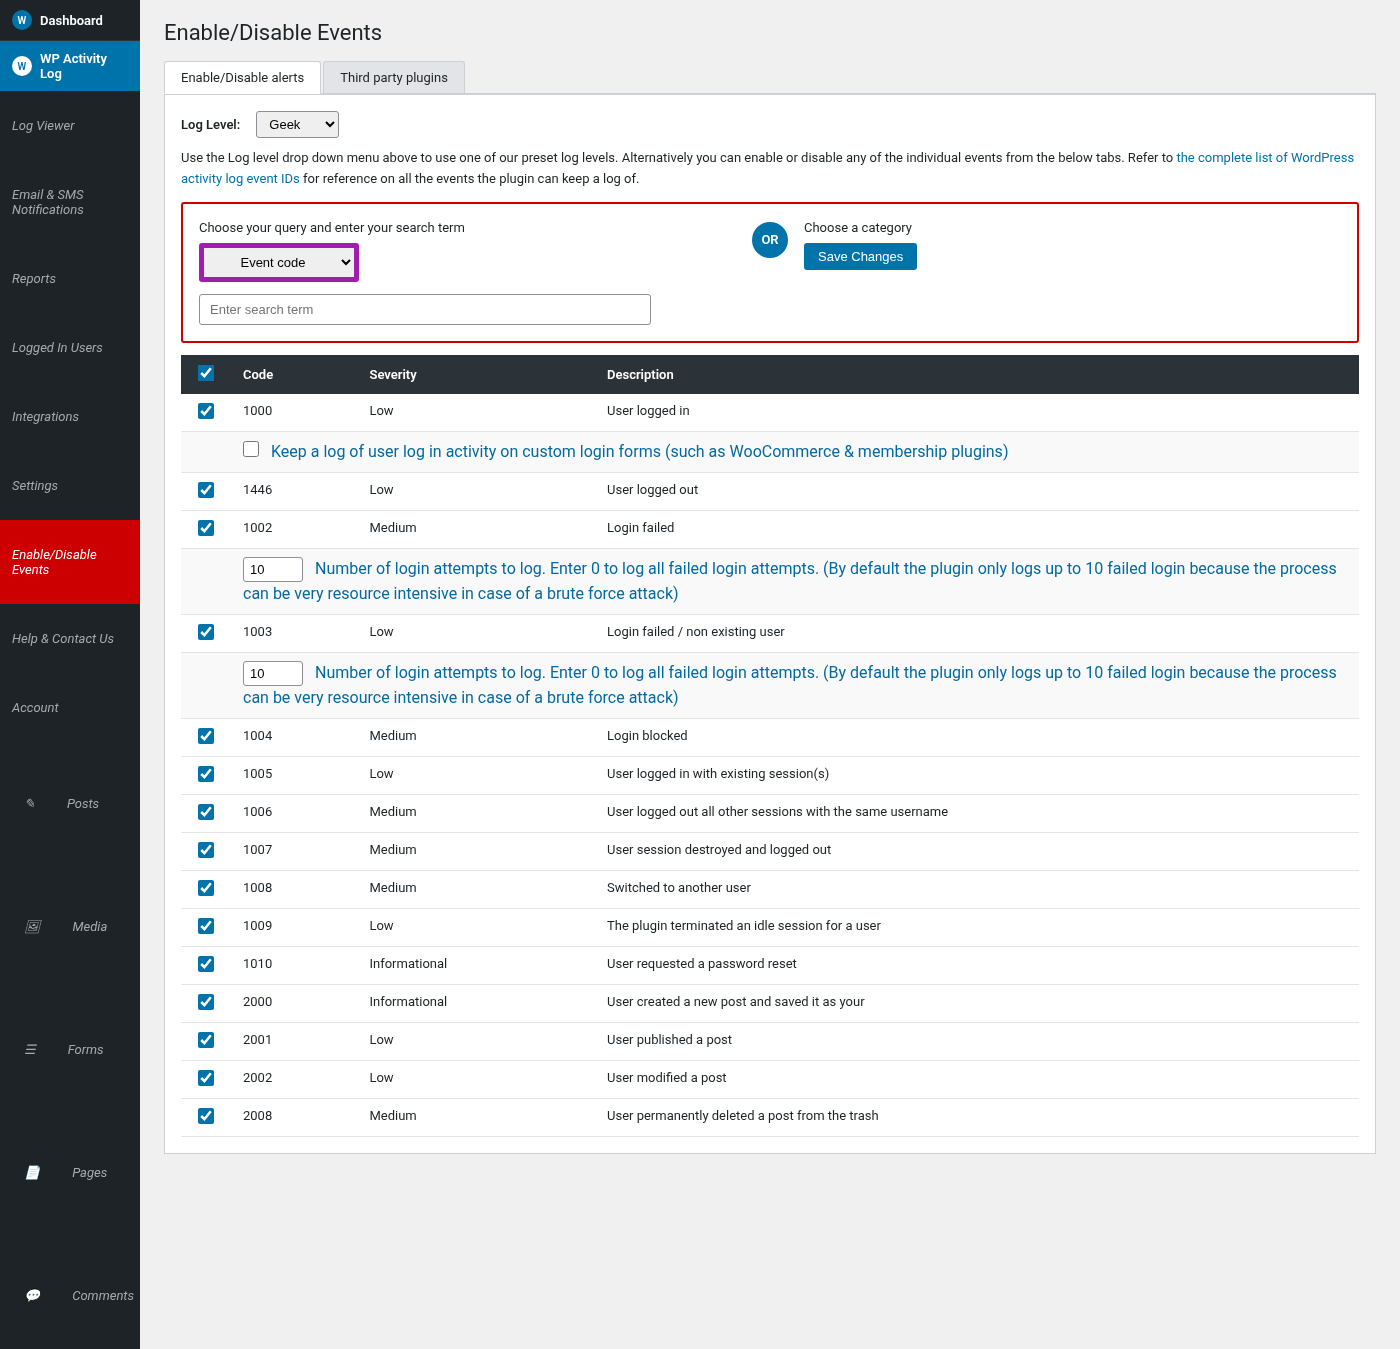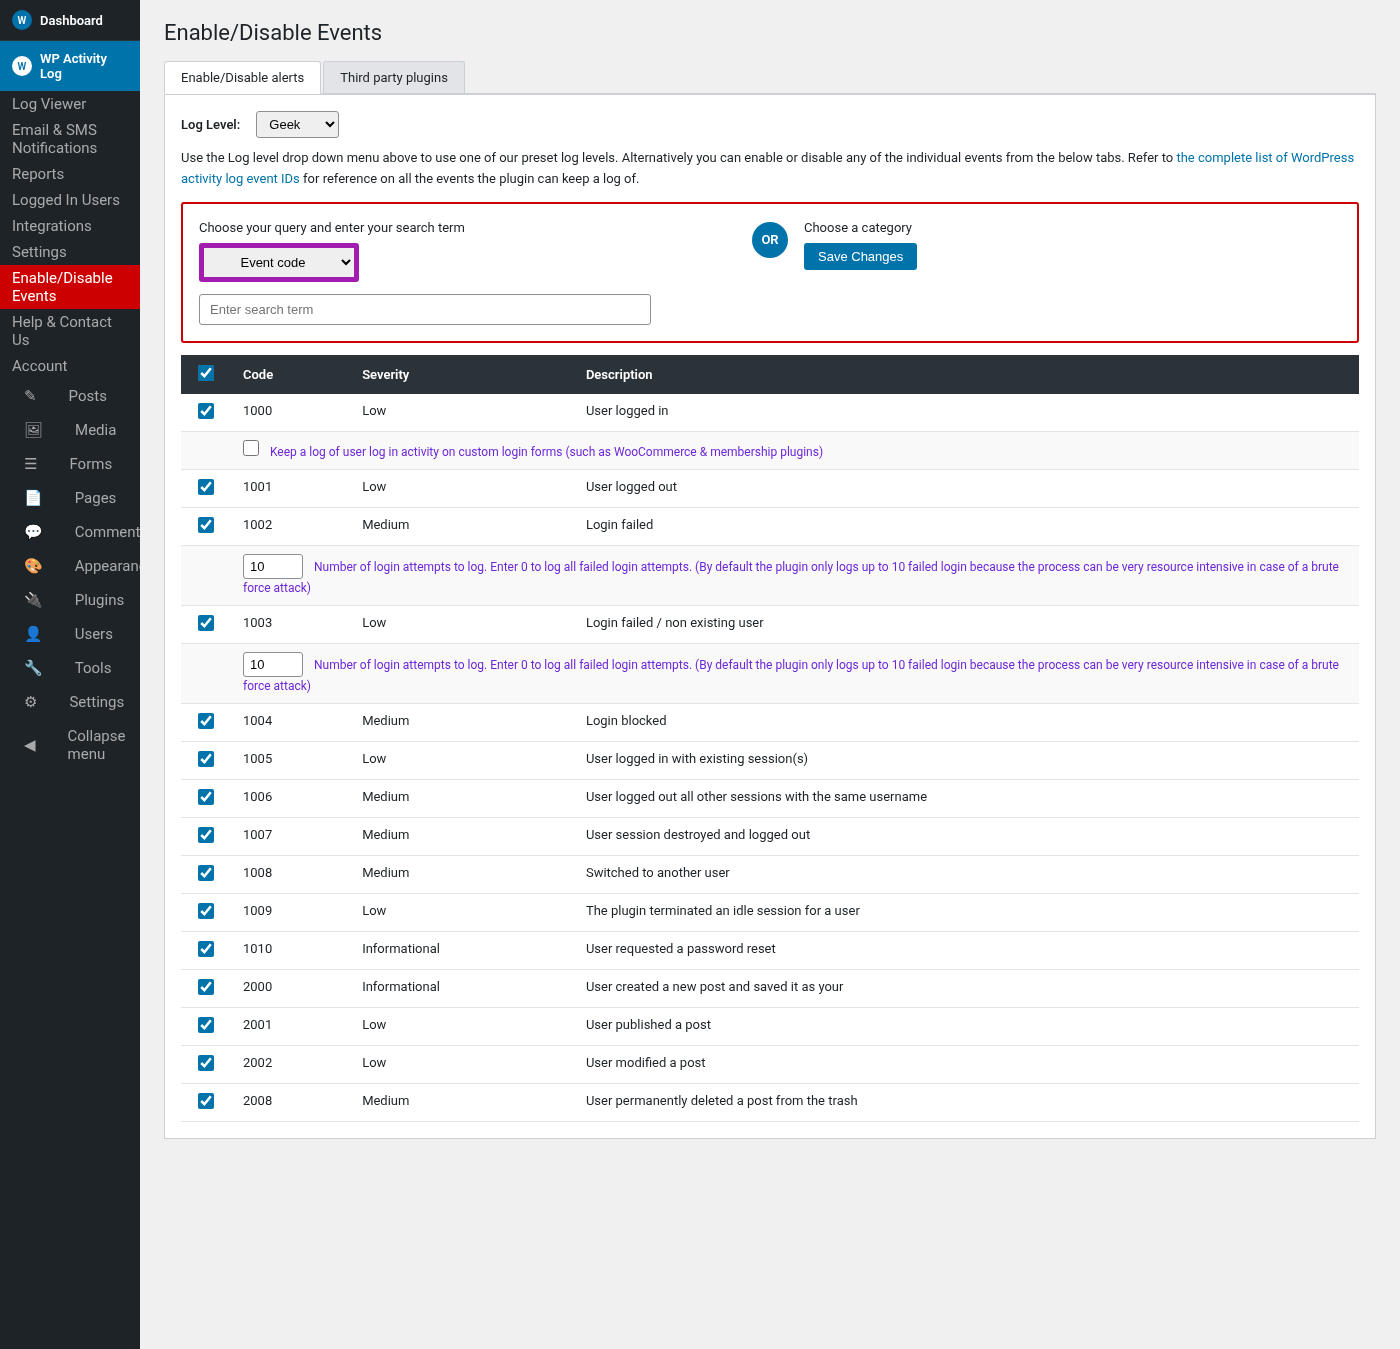--- a/index.html
+++ b/index.html
@@ -13,7 +13,7 @@
     .sidebar-wpa .wpa-icon { width: 20px; height: 20px; background: #fff; border-radius: 50%; display: flex; align-items: center; justify-content: center; color: #0073aa; font-size: 10px; flex-shrink: 0; }
     .sidebar-nav { list-style: none; }
     .sidebar-nav li { border-bottom: none; }
-    .sidebar-nav li a, .sidebar-nav li span { display: flex; align-items: center; gap: 8px; padding: 4px 12px; color: #a7aaad; text-decoration: none; font-size: 15px; cursor: pointer; }
+    .sidebar-nav li a, .sidebar-nav li span { display: flex; align-items: center; gap: 8px; padding: 27px 12px; color: #a7aaad; text-decoration: none; font-size: 13px; cursor: pointer; font-style: italic; }
     .sidebar-nav li.active a, .sidebar-nav li.active span { background: #c00; color: #fff; }
     .badge { background: #d63638; color: #fff; border-radius: 10px; font-size: 10px; padding: 1px 5px; margin-left: 4px; }
 

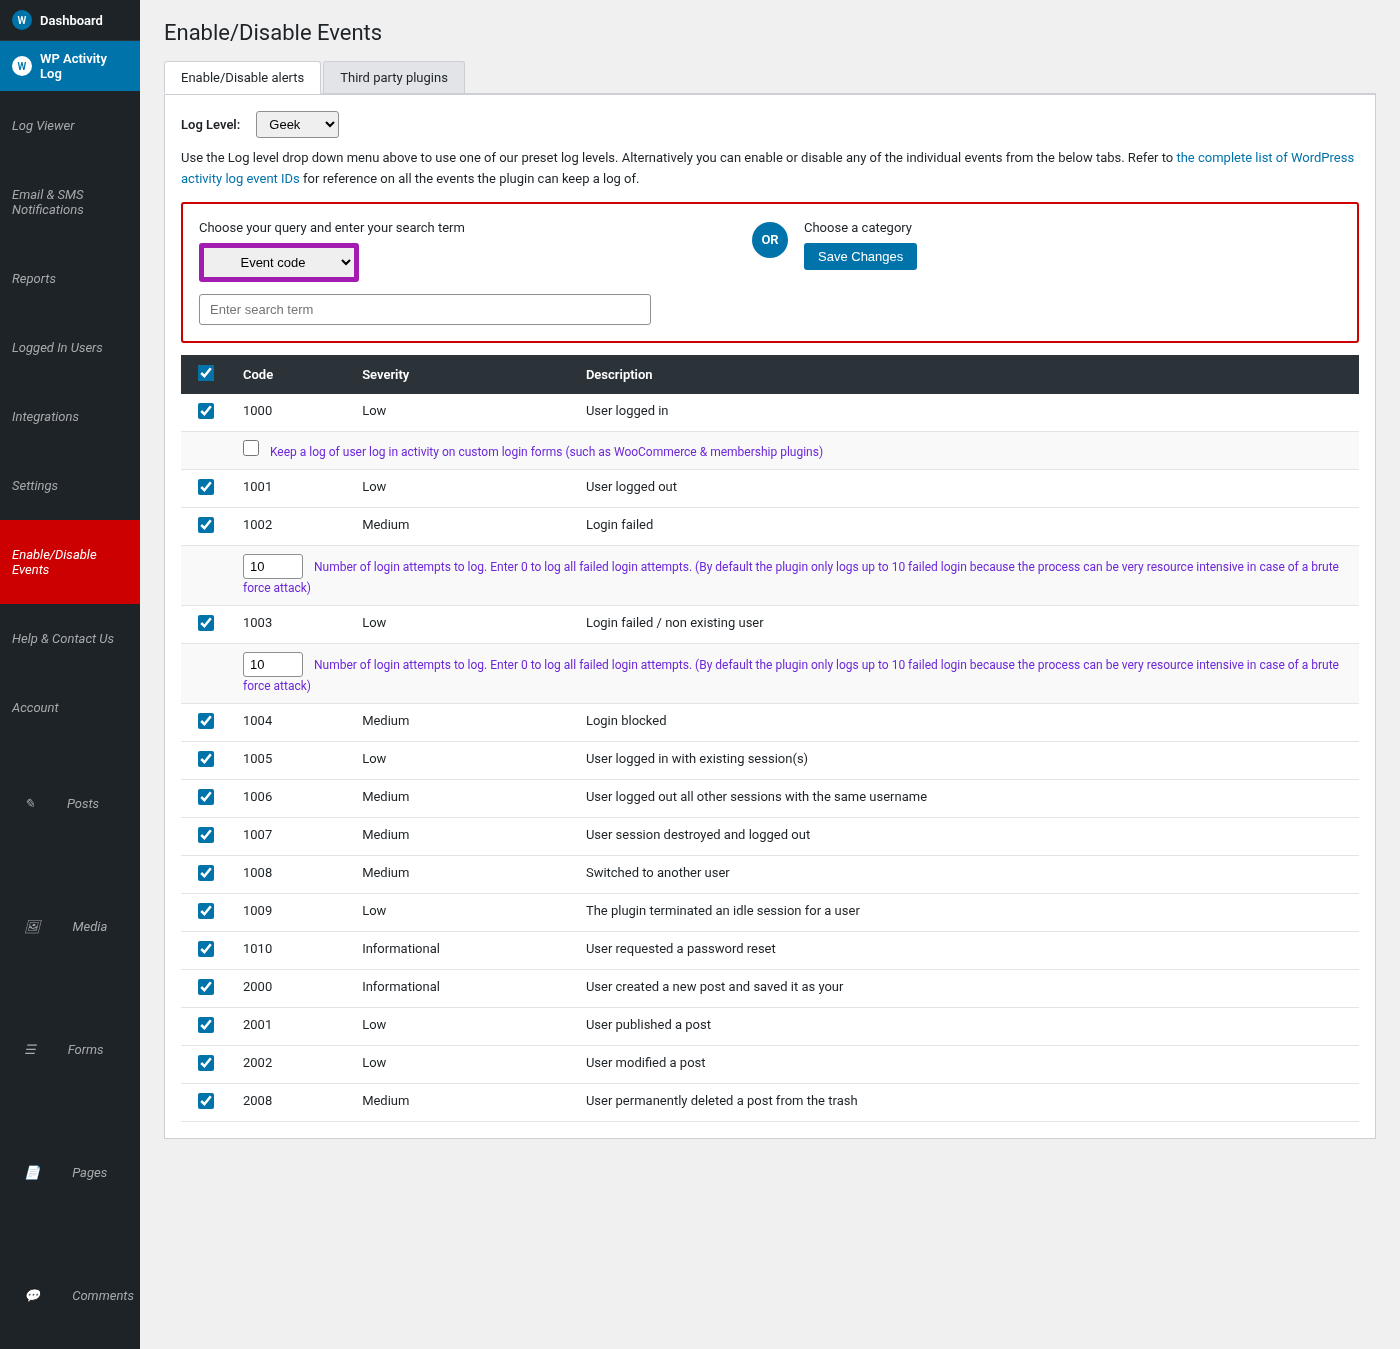--- a/index.html
+++ b/index.html
@@ -62,7 +62,7 @@
     .events-table tbody td:first-child { text-align: center; width: 50px; }
     .cb { width: 16px; height: 16px; cursor: pointer; accent-color: #0073aa; }
     .sub-row td { background: #f9f9f9; }
-    .sub-row .note-text { font-size: 12px; color: #6d28d9; line-height: 1.5; }
+    .sub-row .note-text { font-size: 16px; color: #0369a1; line-height: 1.5; }
     .login-attempts-input { width: 60px; padding: 4px 6px; border: 1px solid #8c8f94; border-radius: 3px; font-size: 13px; }
   </style>
 </head>

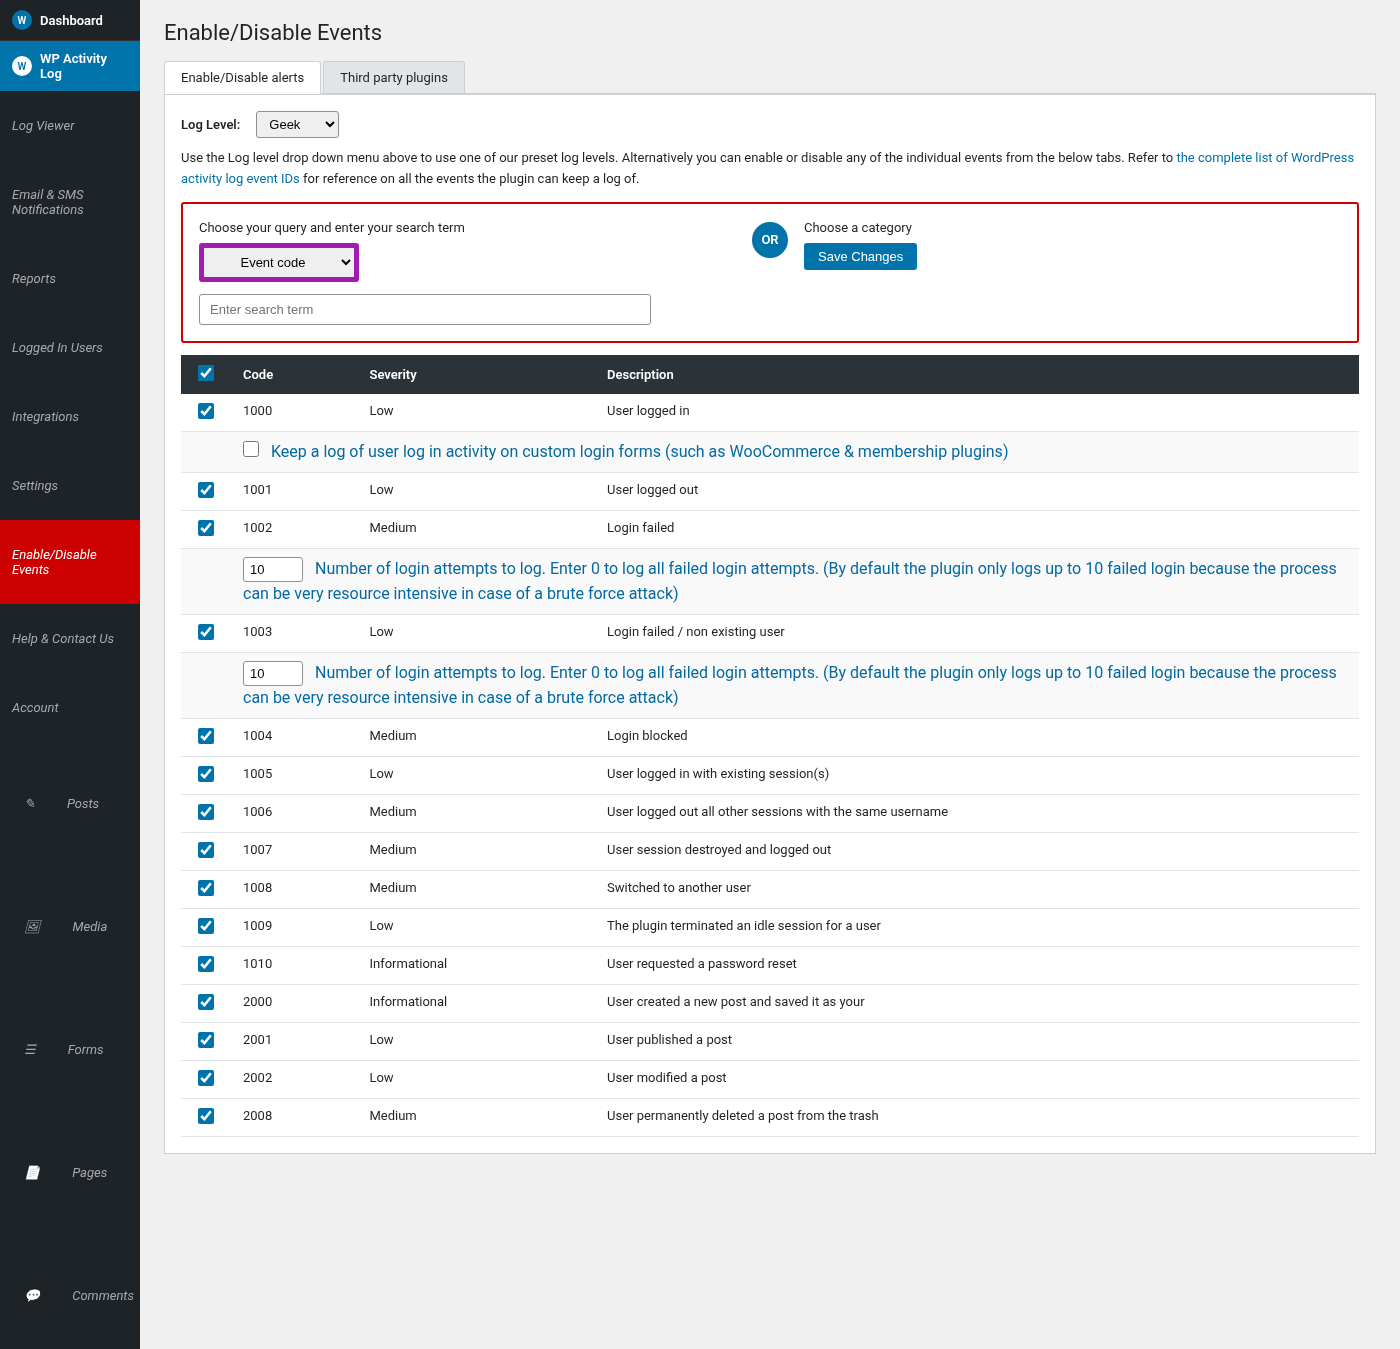--- a/index.html
+++ b/index.html
@@ -255,7 +255,7 @@
           </tr>
           <tr>
             <td><input type="checkbox" class="cb" checked="" style=""></td>
-            <td>1001</td>
+            <td>1446</td>
             <td>Low</td>
             <td>User logged out</td>
           </tr>

